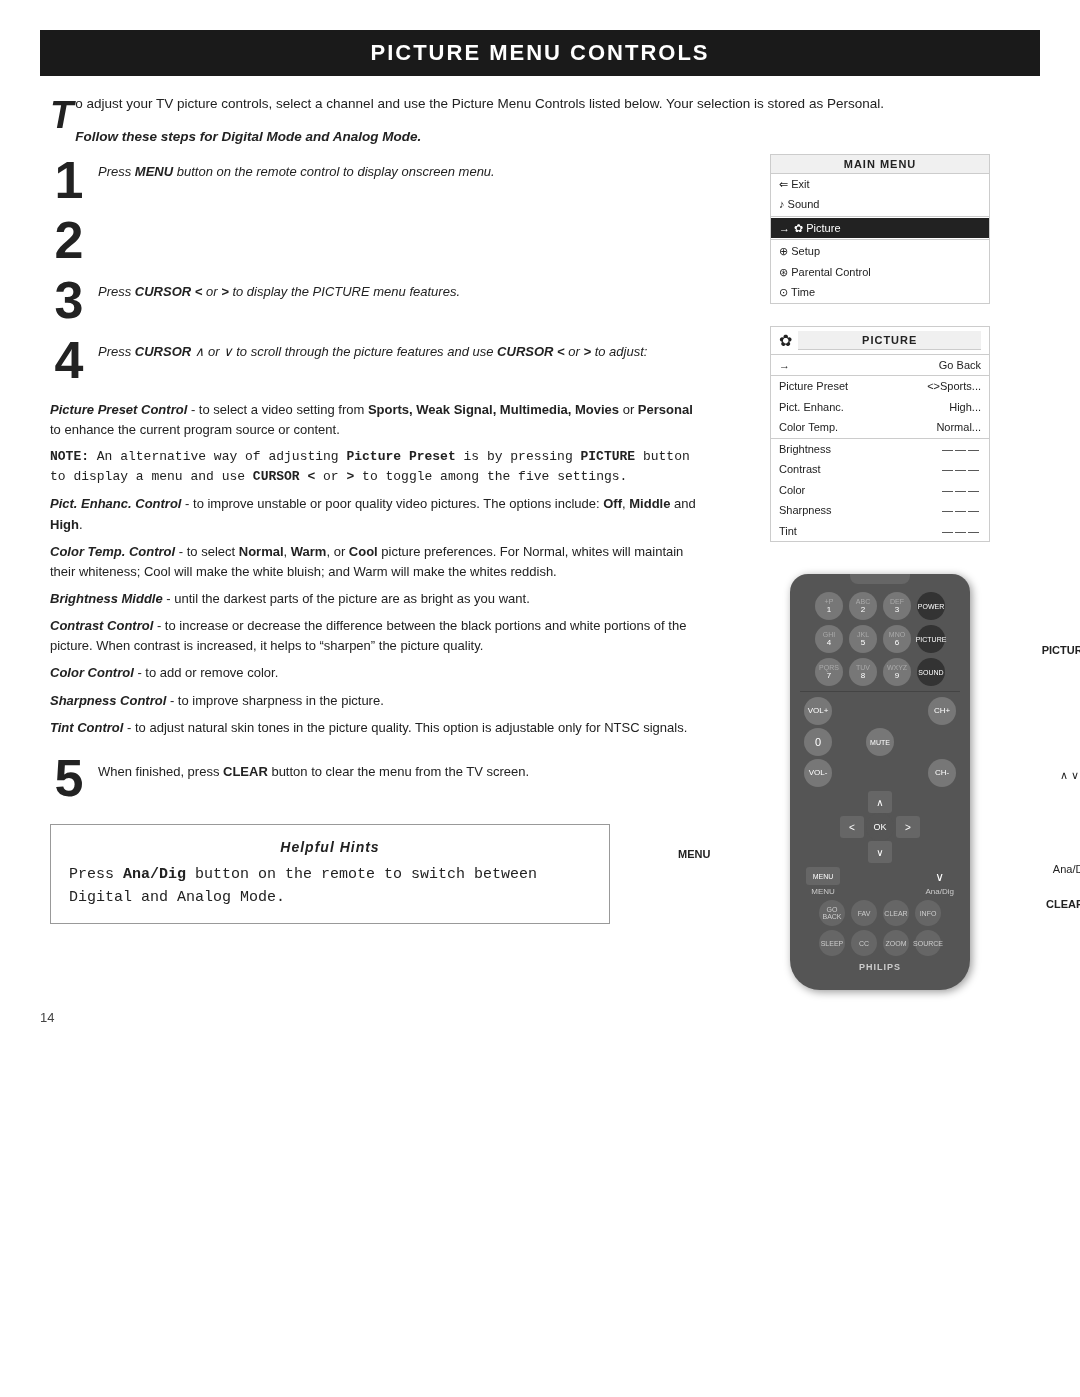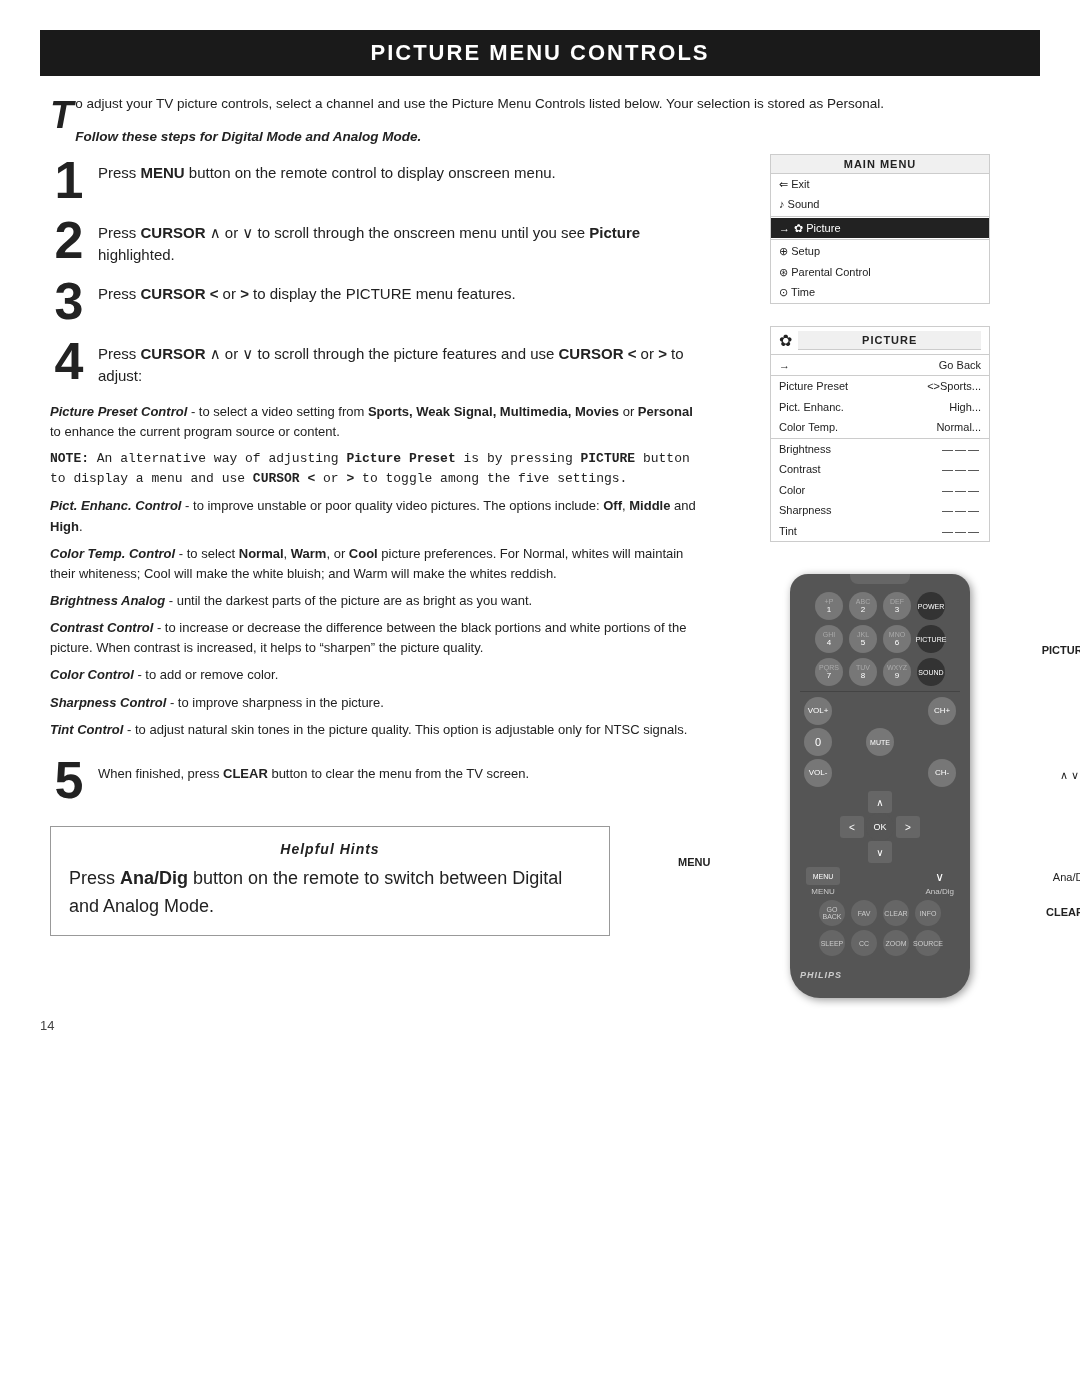--- a/index.html
+++ b/index.html
@@ -88,9 +88,10 @@
       text-align: center;
     }
     .step-text {
-      font-size: 15px;
+      font-size: 13px;
       line-height: 1.5;
       padding-top: 8px;
+      font-style: italic;
     }
 
     

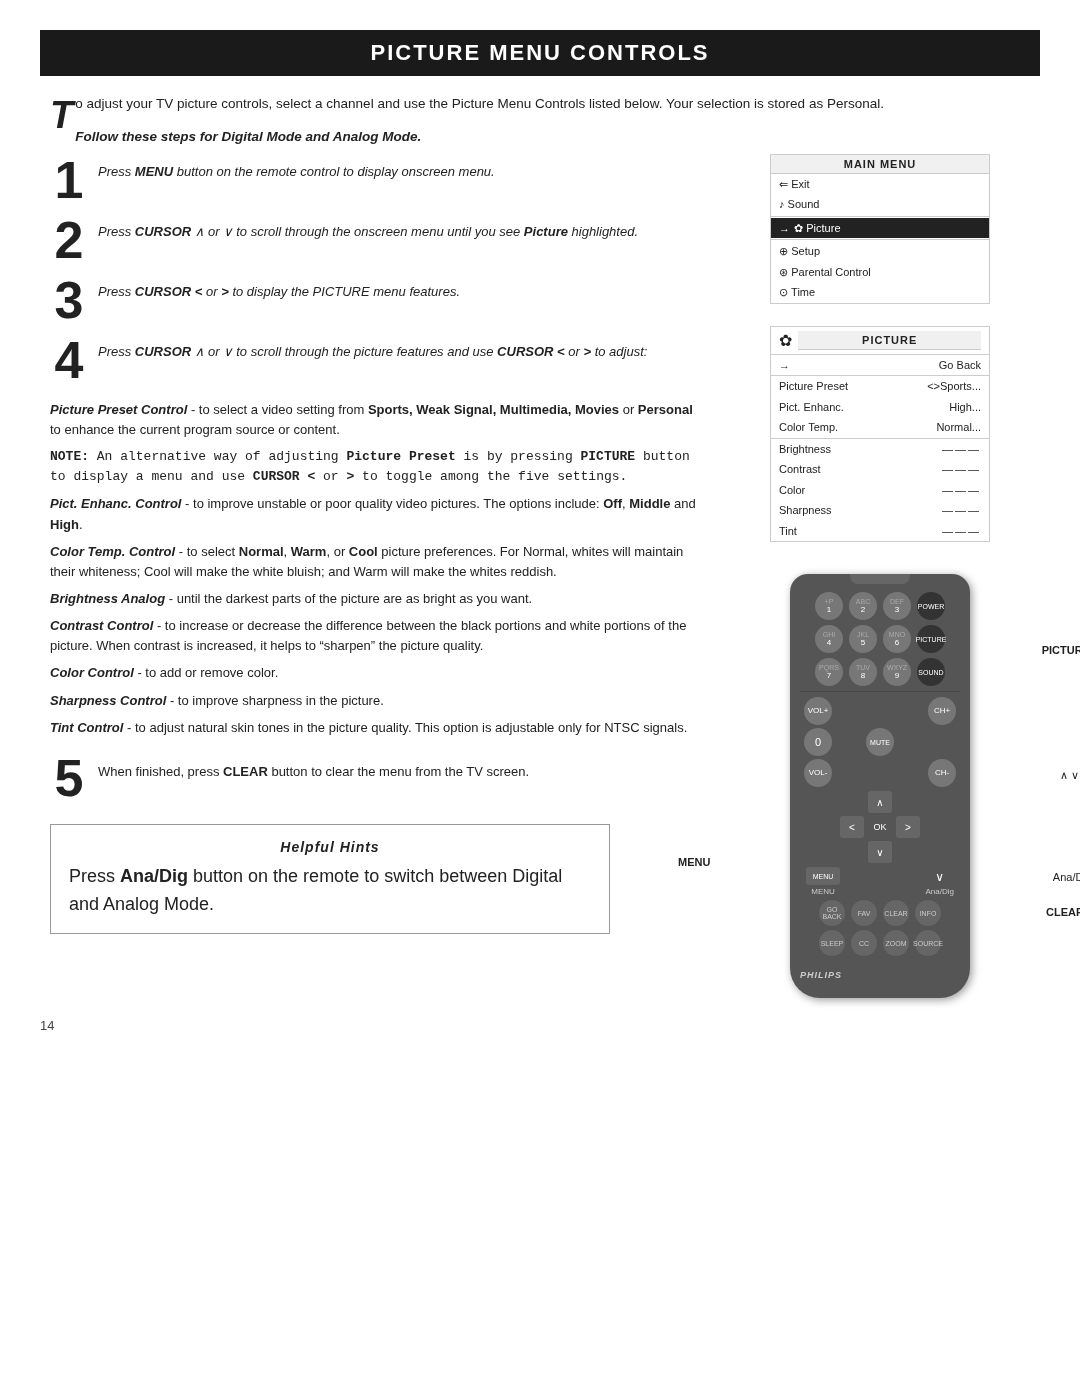--- a/index.html
+++ b/index.html
@@ -397,7 +397,6 @@
       </div>
       <div class="step-row">
         <div class="step-number">2</div>
-        <div class="step-text">Press <b>CURSOR</b> ∧ or ∨ to scroll through the onscreen menu until you see <b>Picture</b> highlighted.</div>
       </div>
       <div class="step-row">
         <div class="step-number">3</div>

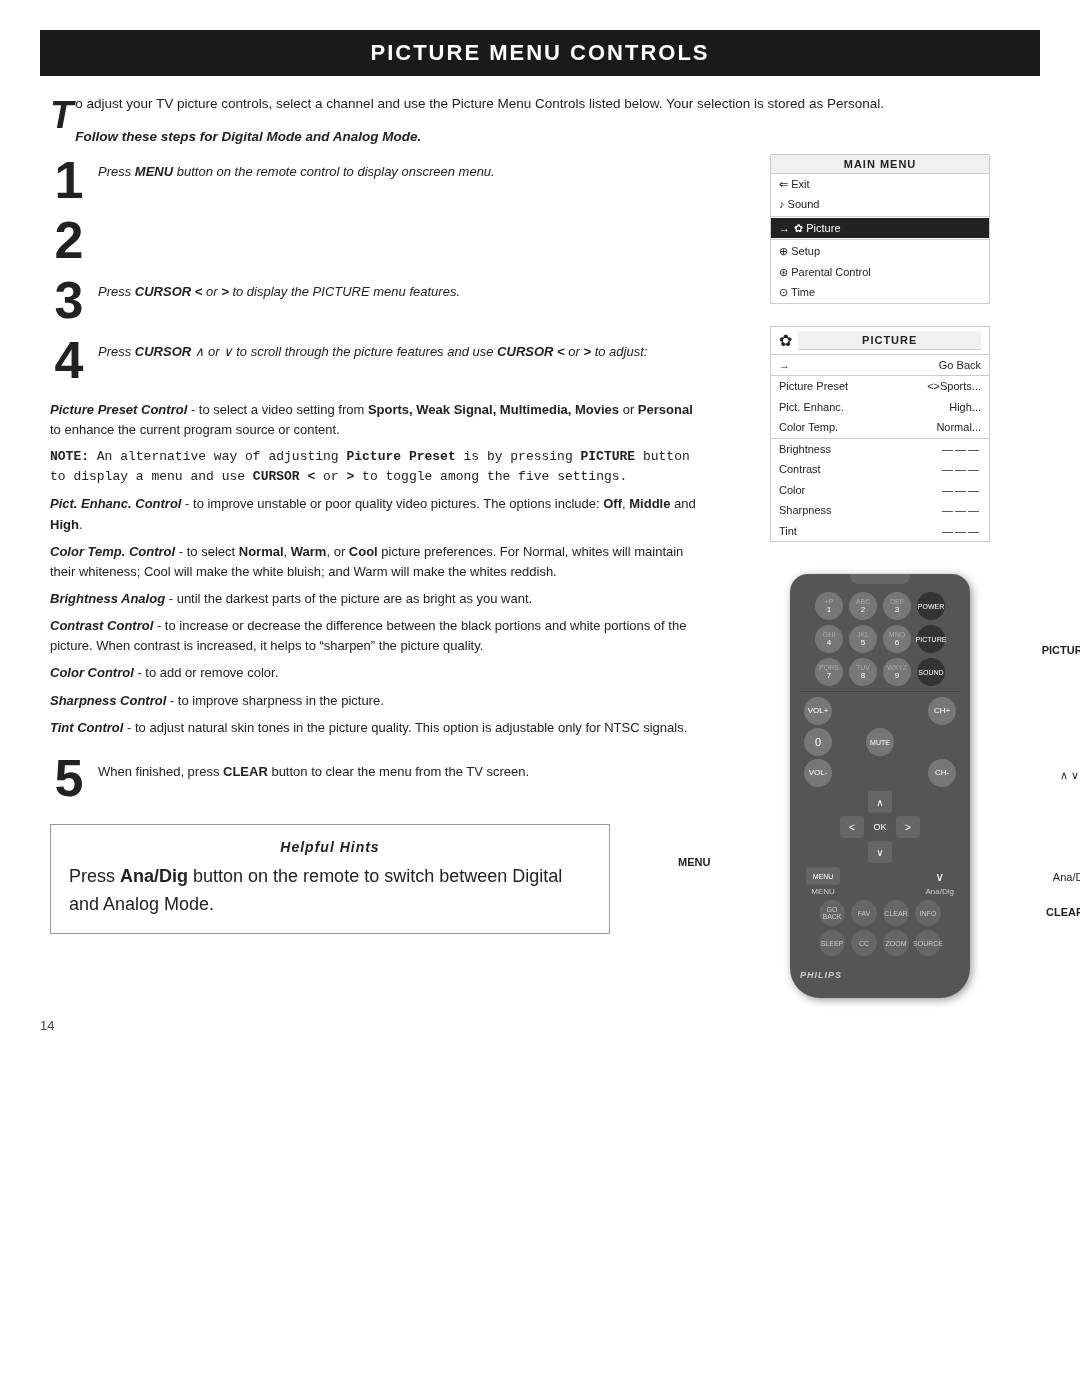--- a/index.html
+++ b/index.html
@@ -421,7 +421,7 @@
       <i><b>Color Temp. Control</b></i> - to select <b>Normal</b>, <b>Warm</b>, or <b>Cool</b> picture preferences. For Normal, whites will maintain their whiteness; Cool will make the white bluish; and Warm will make the whites reddish.
     </div>
     <div class="desc-section">
-      <i><b>Brightness Analog</b></i> - until the darkest parts of the picture are as bright as you want.
+      <i><b>Brightness Middle</b></i> - until the darkest parts of the picture are as bright as you want.
     </div>
     <div class="desc-section">
       <i><b>Contrast Control</b></i> - to increase or decrease the difference between the black portions and white portions of the picture. When contrast is increased, it helps to “sharpen” the picture quality.

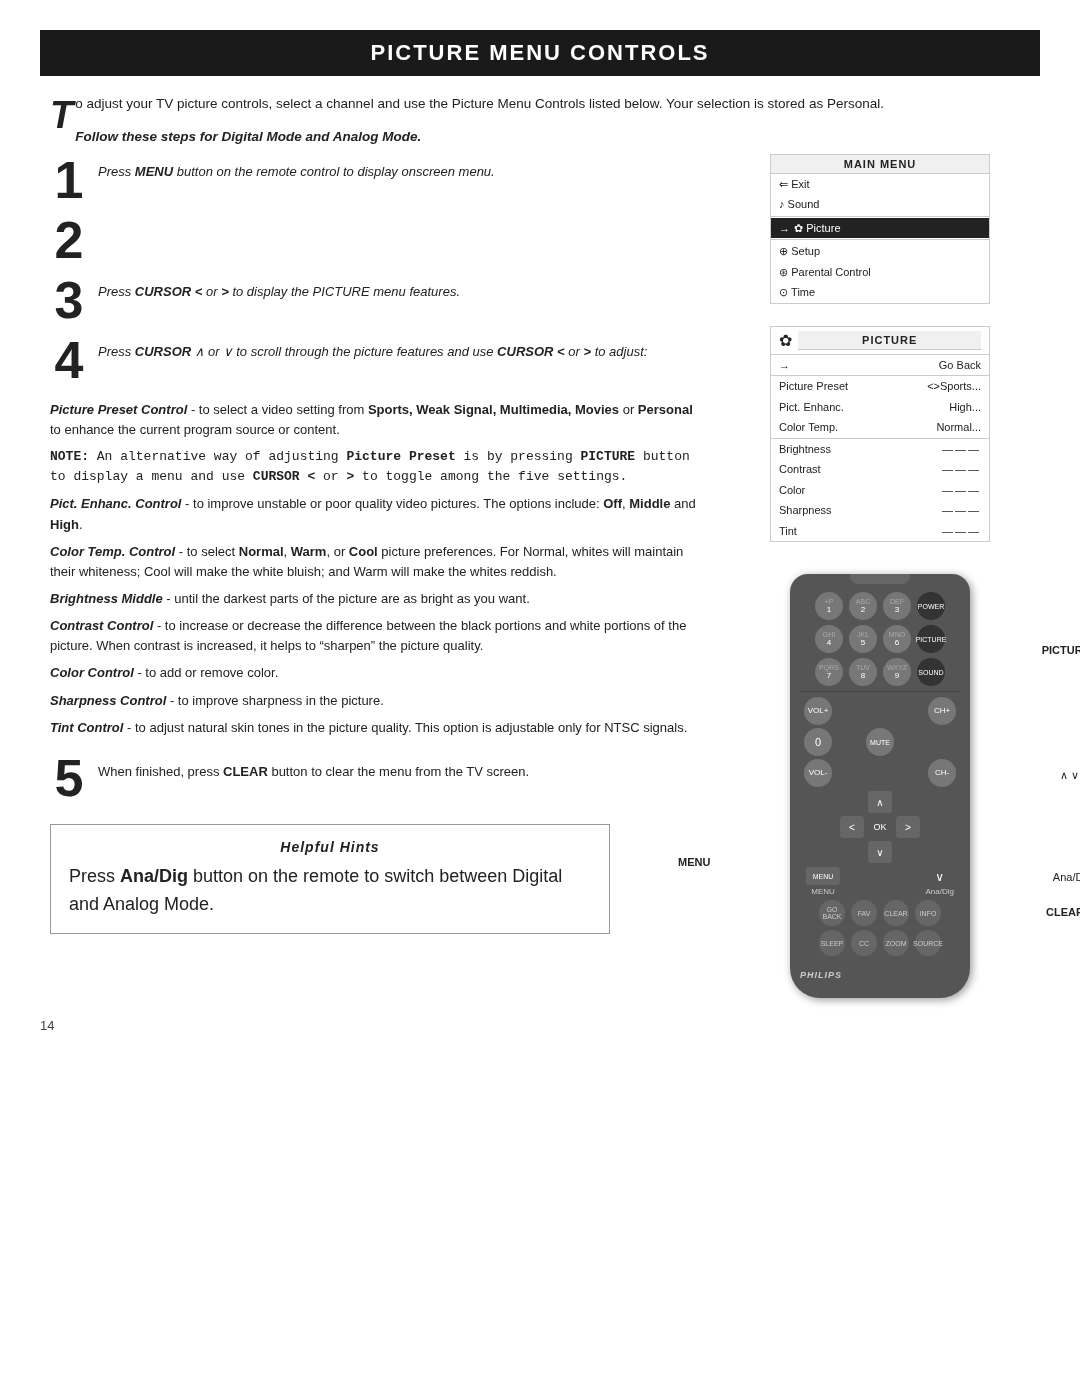--- a/index.html
+++ b/index.html
@@ -139,8 +139,9 @@
       letter-spacing: 1px;
     }
     .helpful-hints-text {
-      font-size: 18px;
+      font-size: 15px;
       line-height: 1.55;
+      font-family: Liberation Mono, monospace;
     }
 
     

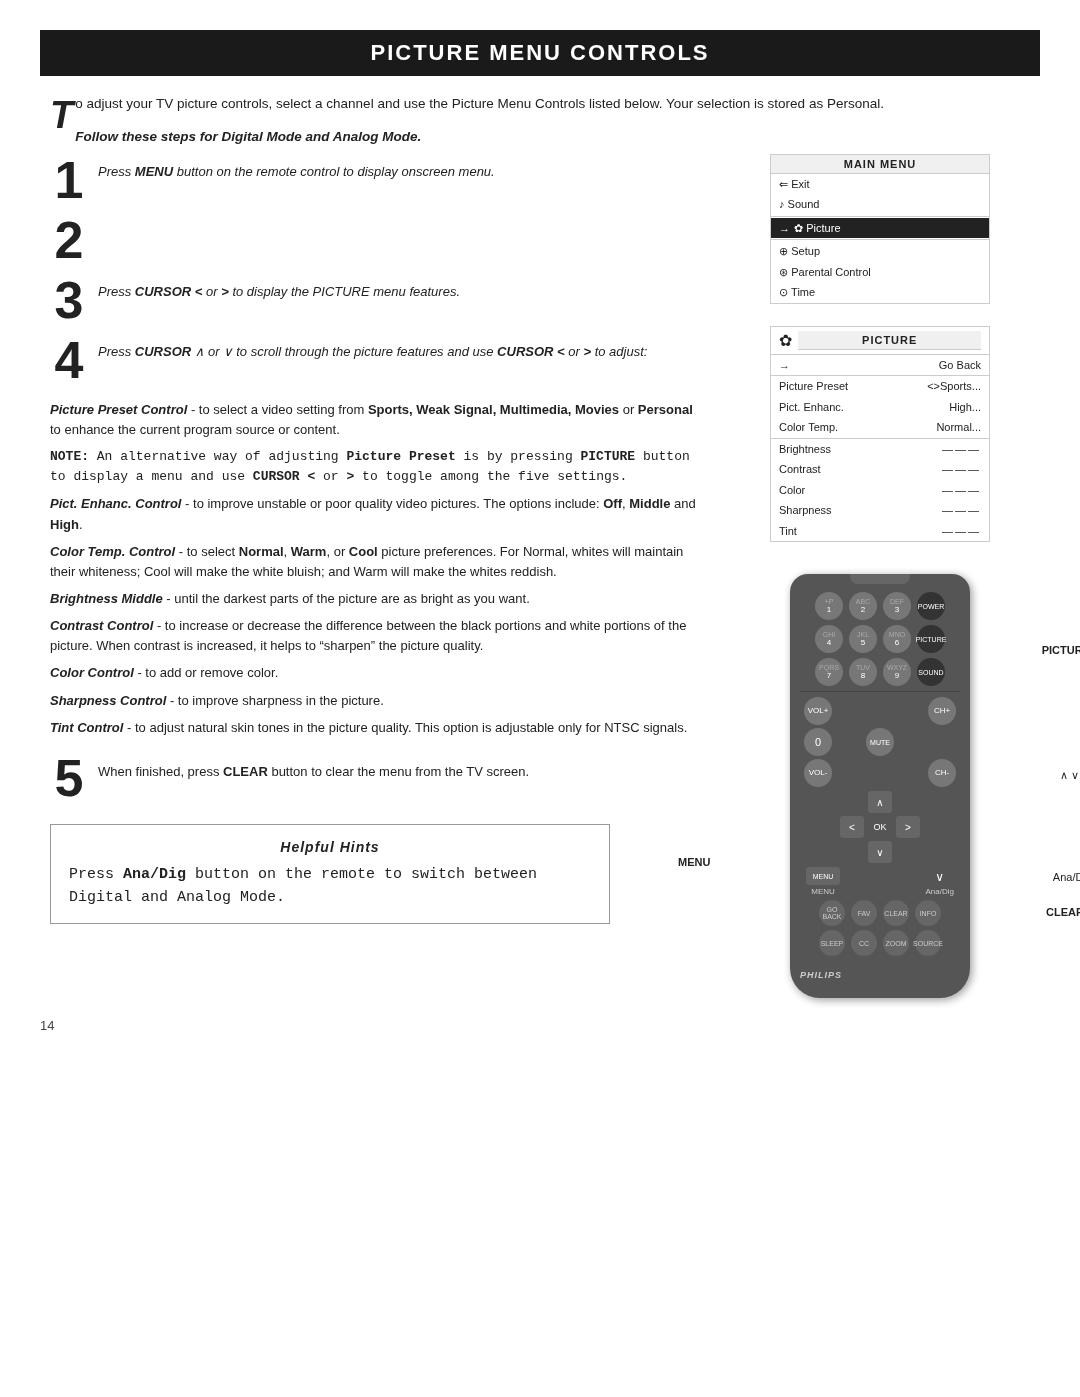--- a/index.html
+++ b/index.html
@@ -347,12 +347,12 @@
       line-height: 1.1;
     }
     .remote-philips {
+      text-align: center;
       color: #ccc;
       font-size: 9px;
       font-weight: bold;
       letter-spacing: 1px;
-      margin-top: 14px;
-      font-style: italic;
+      margin-top: 6px;
     }
     .remote-chevron-down {
       width: 24px;

